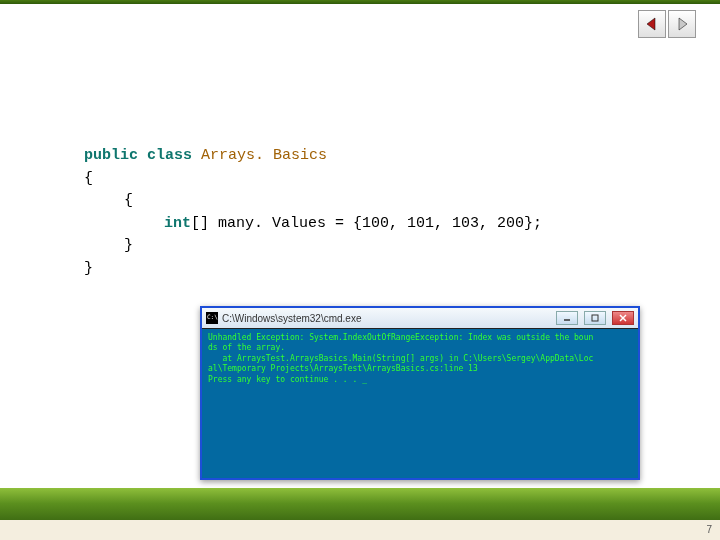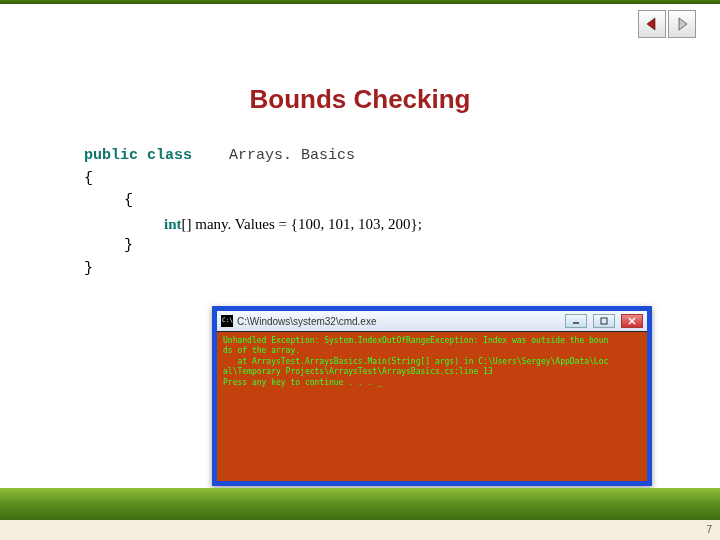--- a/index.html
+++ b/index.html
@@ -153,7 +153,6 @@
     </div>
   </div>
 
-  <div class="title">Bounds Checking</div>
 
   <div class="code">
     <div><span class="kw">public class </span><span class="cls">Arrays. Basics</span></div>

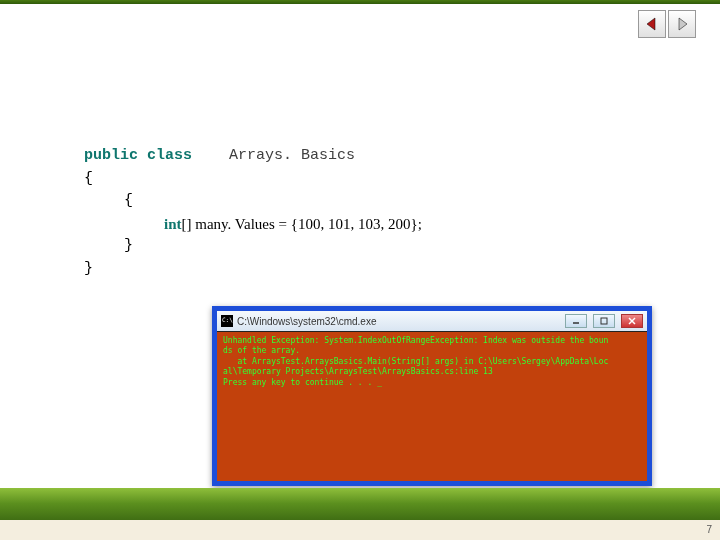--- a/index.html
+++ b/index.html
@@ -73,7 +73,7 @@
     color: #000;
   }
   .kw { font-weight: bold; color: #0f766e; }
-  .cls { color: #404040; margin-left: 28px; }
+  .cls { color: #a16207; }
   .indent1 { padding-left: 40px; }
   .indent2 { padding-left: 80px; font-family: Liberation Serif, serif; }
   .console-window {

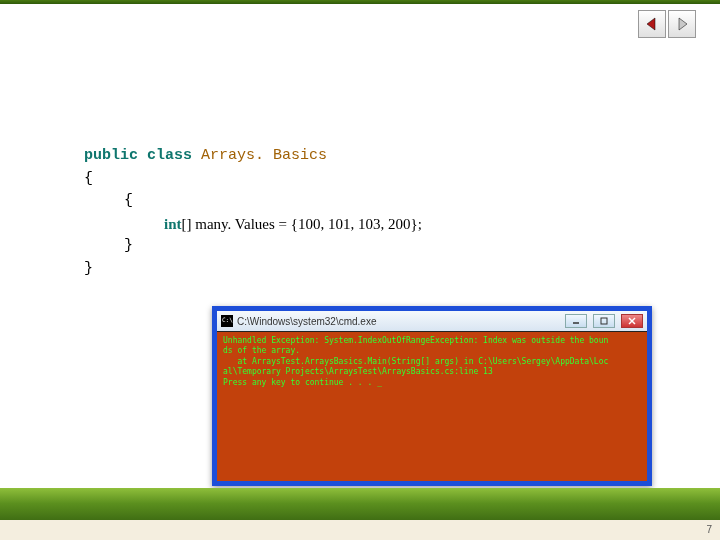--- a/index.html
+++ b/index.html
@@ -75,7 +75,7 @@
   .kw { font-weight: bold; color: #0f766e; }
   .cls { color: #a16207; }
   .indent1 { padding-left: 40px; }
-  .indent2 { padding-left: 80px; font-family: Liberation Serif, serif; }
+  .indent2 { padding-left: 80px; }
   .console-window {
     position: absolute;
     top: 306px;

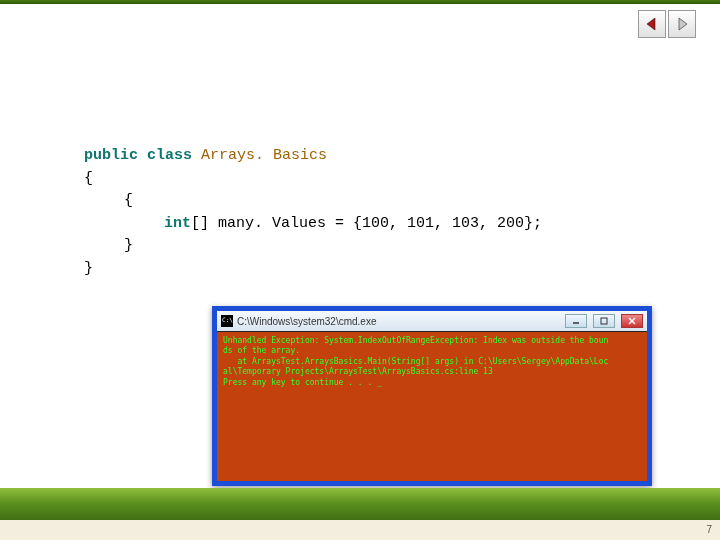--- a/index.html
+++ b/index.html
@@ -79,9 +79,9 @@
   .console-window {
     position: absolute;
     top: 306px;
-    left: 212px;
+    left: 200px;
     width: 440px;
-    border: 5px solid #1d4ed8;
+    border: 2px solid #1d4ed8;
     background: #eaf0f7;
     box-shadow: 0 2px 6px rgba(0,0,0,0.4);
   }

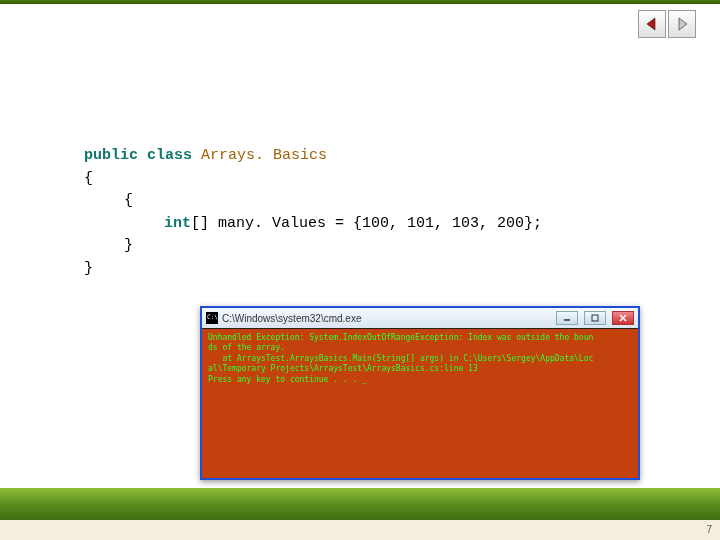--- a/index.html
+++ b/index.html
@@ -122,7 +122,7 @@
   .win-btn.close { background: linear-gradient(#e88, #c33); border-color: #a33; }
   .win-btn svg { width: 8px; height: 8px; }
   .console-body {
-    background: #c2410c;
+    background: #0369a1;
     color: #3f3;
     font-family: "Lucida Console", "Consolas", monospace;
     font-size: 8px;

